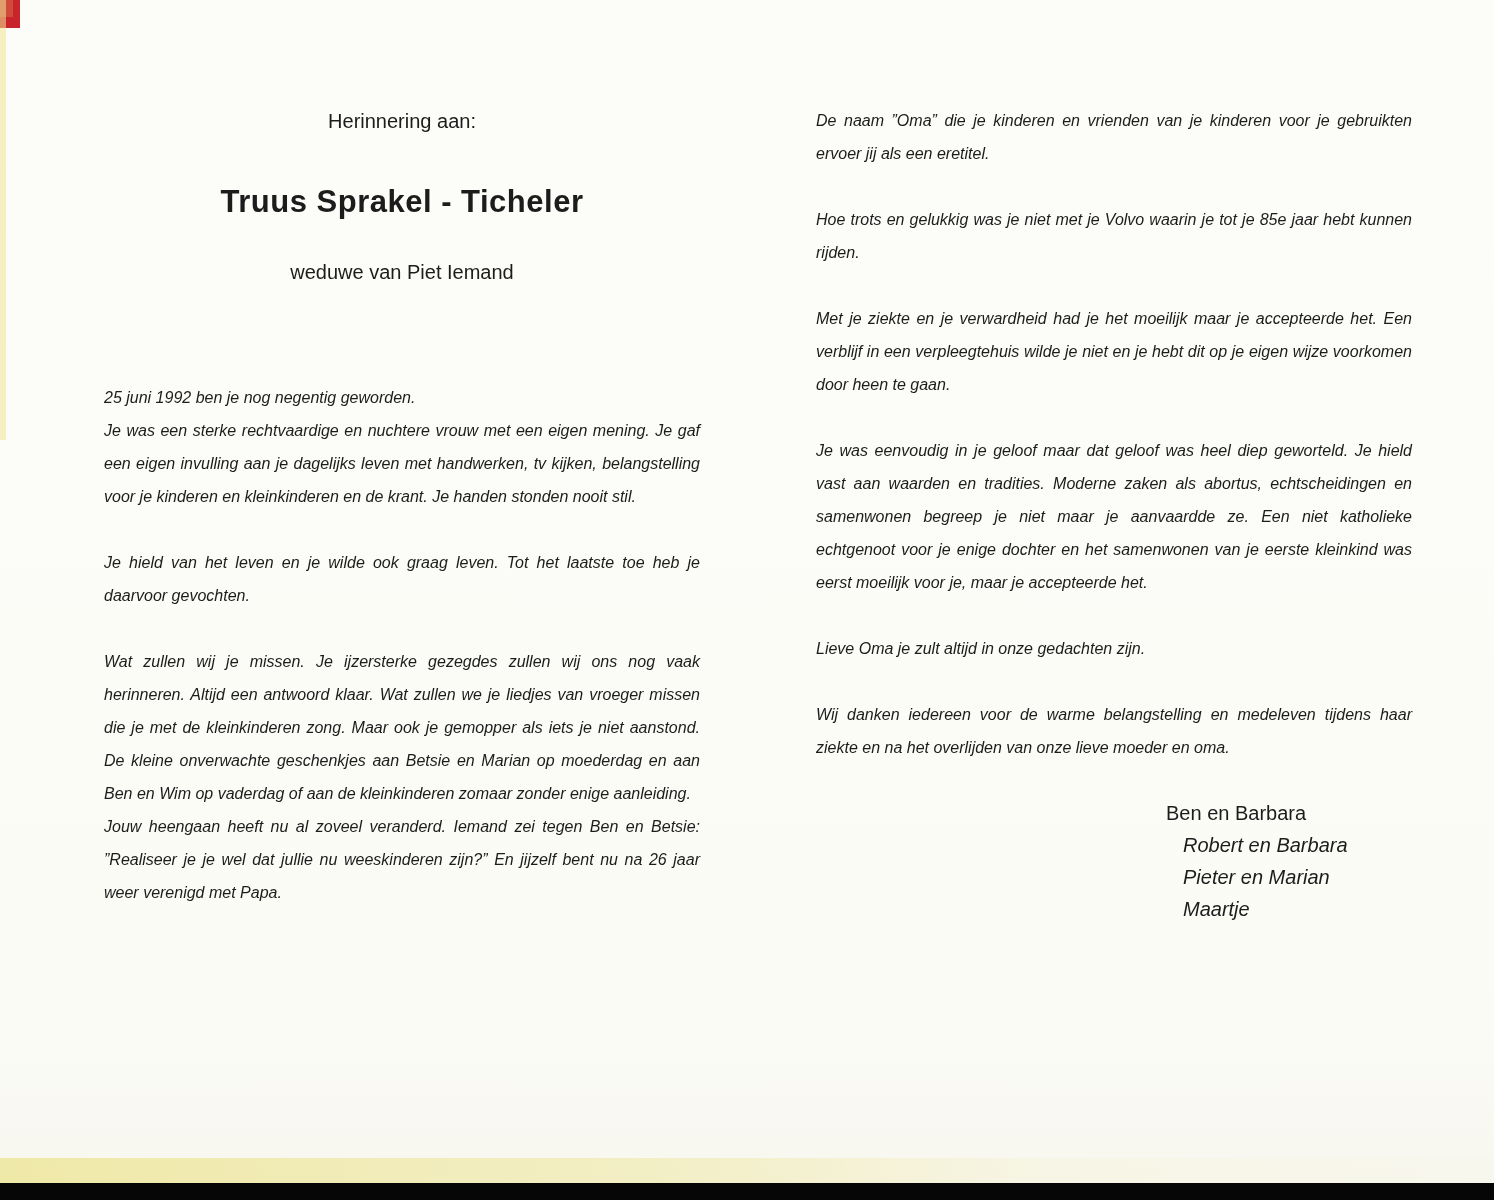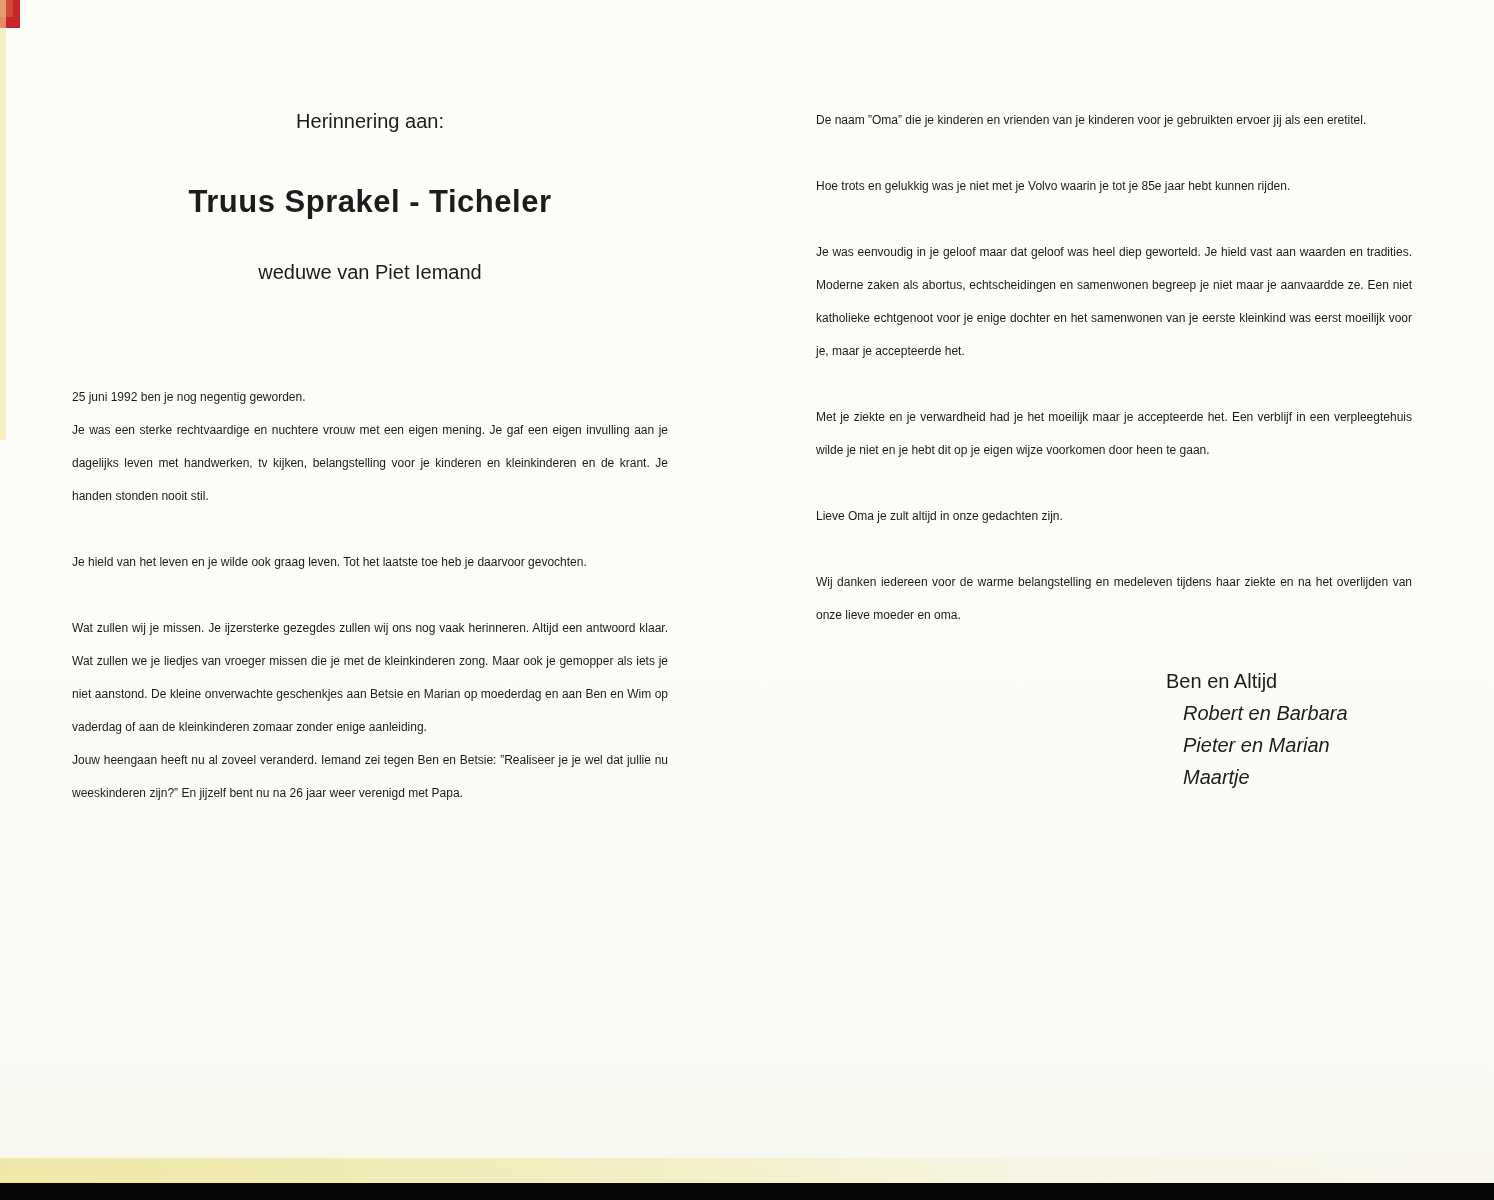--- a/index.html
+++ b/index.html
@@ -25,7 +25,7 @@
     top: 0;
     width: 596px;
   }
-  .col-left  { left: 72px; }
+  .col-left  { left: 104px; }
   .col-right { left: 816px; padding-top: 104px; box-sizing: border-box; }
 
   .header { text-align: center; }

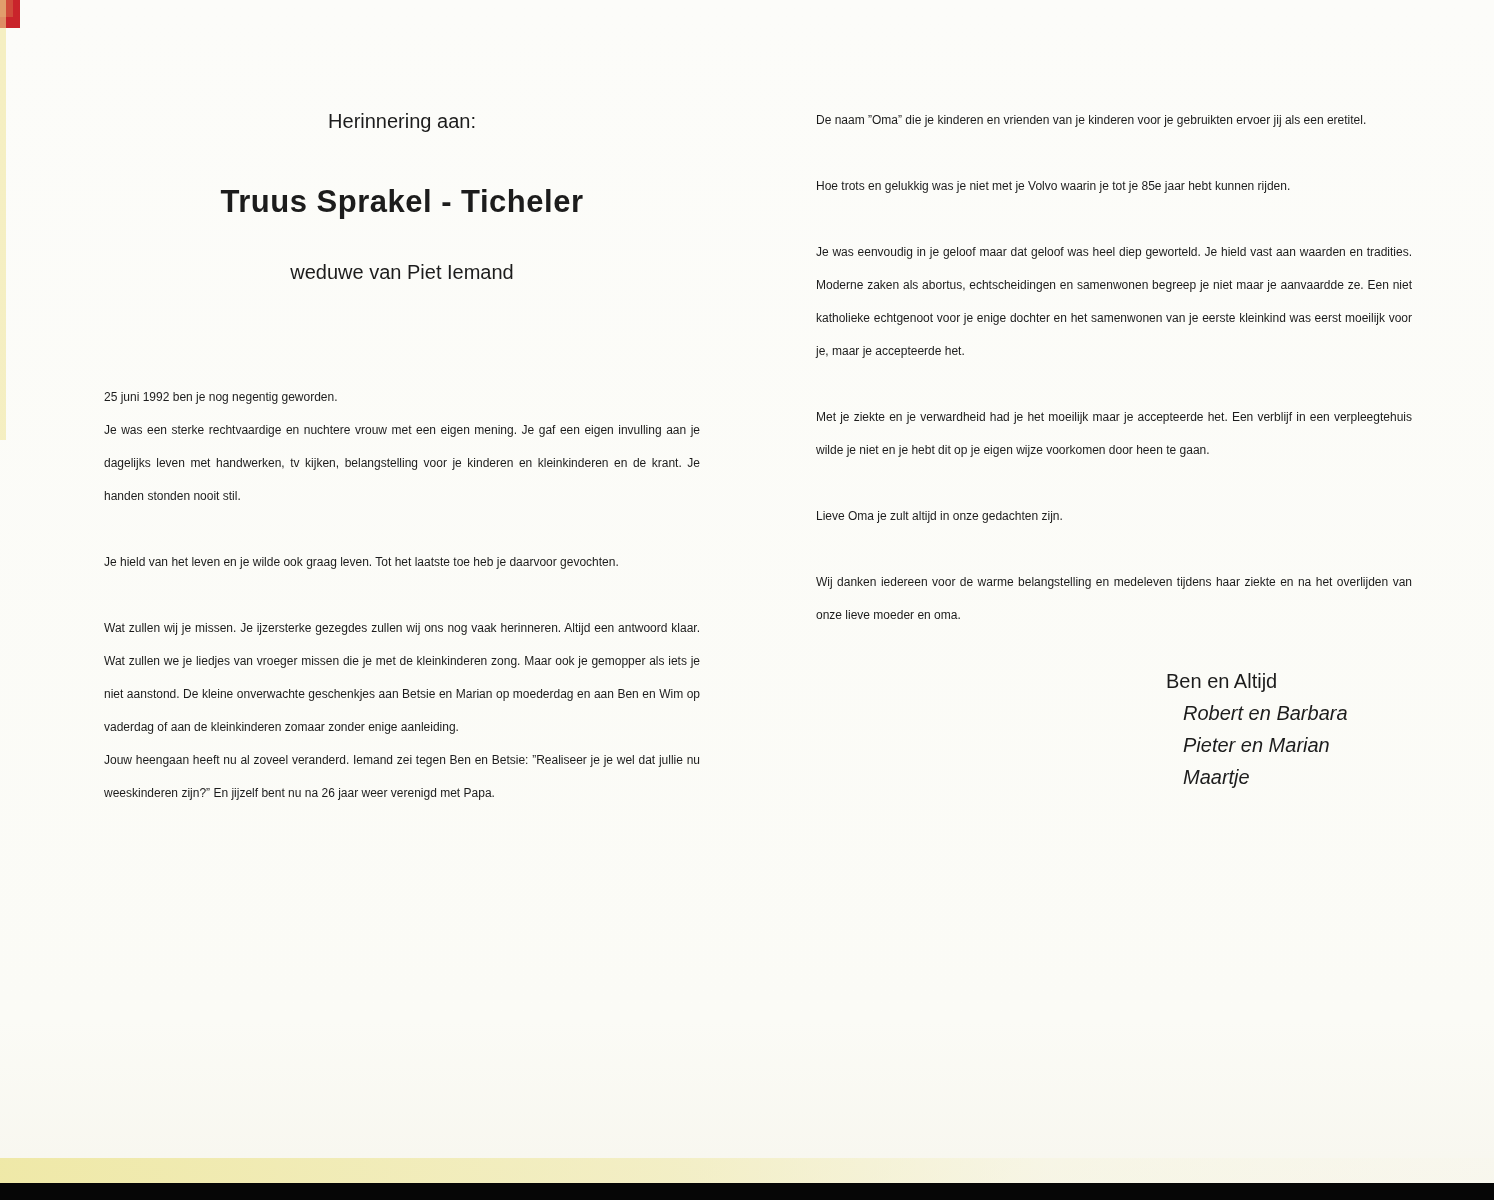--- a/index.html
+++ b/index.html
@@ -50,11 +50,12 @@
 
   p.para {
     margin: 0 0 33px 0;
-    font-size: 12px;
+    font-size: 16px;
     line-height: 33px;
     text-align: justify;
     white-space: pre-line;
     hyphens: auto;
+    font-style: italic;
   }
   p.para:last-child { margin-bottom: 0; }
 

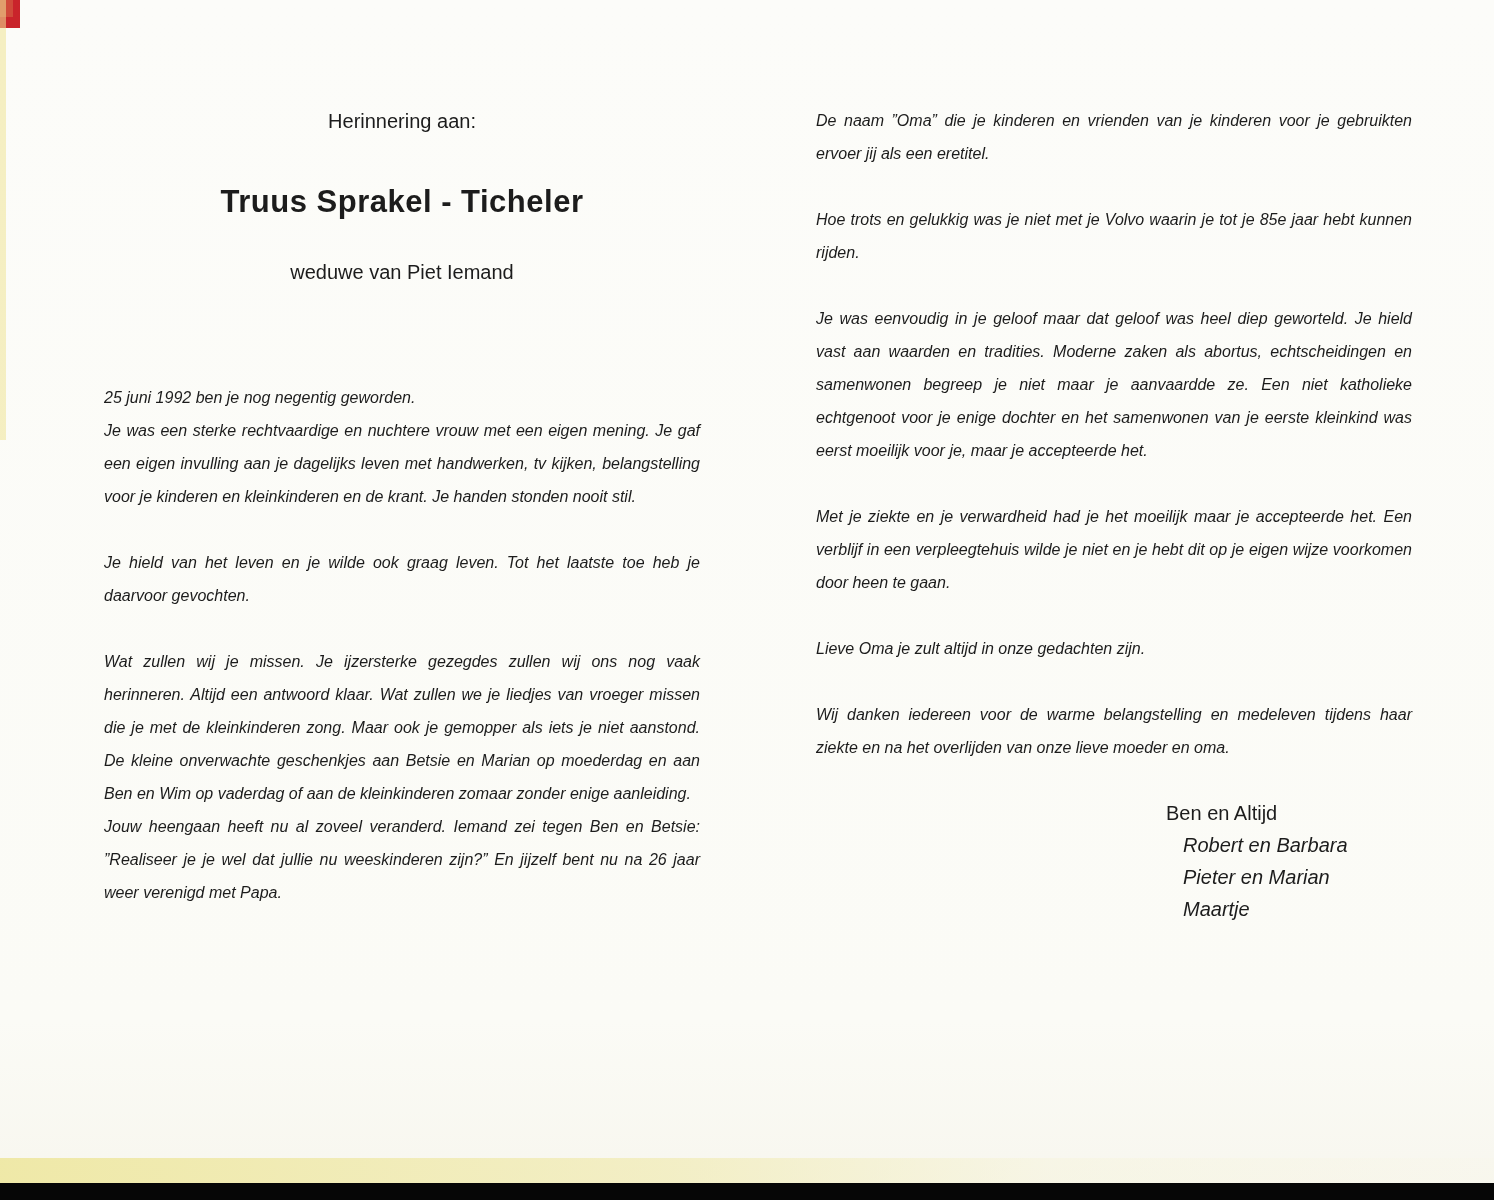--- a/index.html
+++ b/index.html
@@ -119,8 +119,8 @@
   <div class="col col-right">
     <p class="para">De naam ”Oma” die je kinderen en vrienden van je kinderen voor je gebruikten ervoer jij als een eretitel.</p>
     <p class="para">Hoe trots en gelukkig was je niet met je Volvo waarin je tot je 85e jaar hebt kunnen rijden.</p>
+    <p class="para">Met je ziekte en je verwardheid had je het moeilijk maar je accepteerde het. Een verblijf in een verpleegtehuis wilde je niet en je hebt dit op je eigen wijze voorkomen door heen te gaan.</p>
     <p class="para">Je was eenvoudig in je geloof maar dat geloof was heel diep geworteld. Je hield vast aan waarden en tradities. Moderne zaken als abortus, echtscheidingen en samenwonen begreep je niet maar je aanvaardde ze. Een niet katholieke echtgenoot voor je enige dochter en het samenwonen van je eerste kleinkind was eerst moeilijk voor je, maar je accepteerde het.</p>
-    <p class="para">Met je ziekte en je verwardheid had je het moeilijk maar je accepteerde het. Een verblijf in een verpleegtehuis wilde je niet en je hebt dit op je eigen wijze voorkomen door heen te gaan.</p>
     <p class="para">Lieve Oma je zult altijd in onze gedachten zijn.</p>
     <p class="para">Wij danken iedereen voor de warme belangstelling en medeleven tijdens haar ziekte en na het overlijden van onze lieve moeder en oma.</p>
 

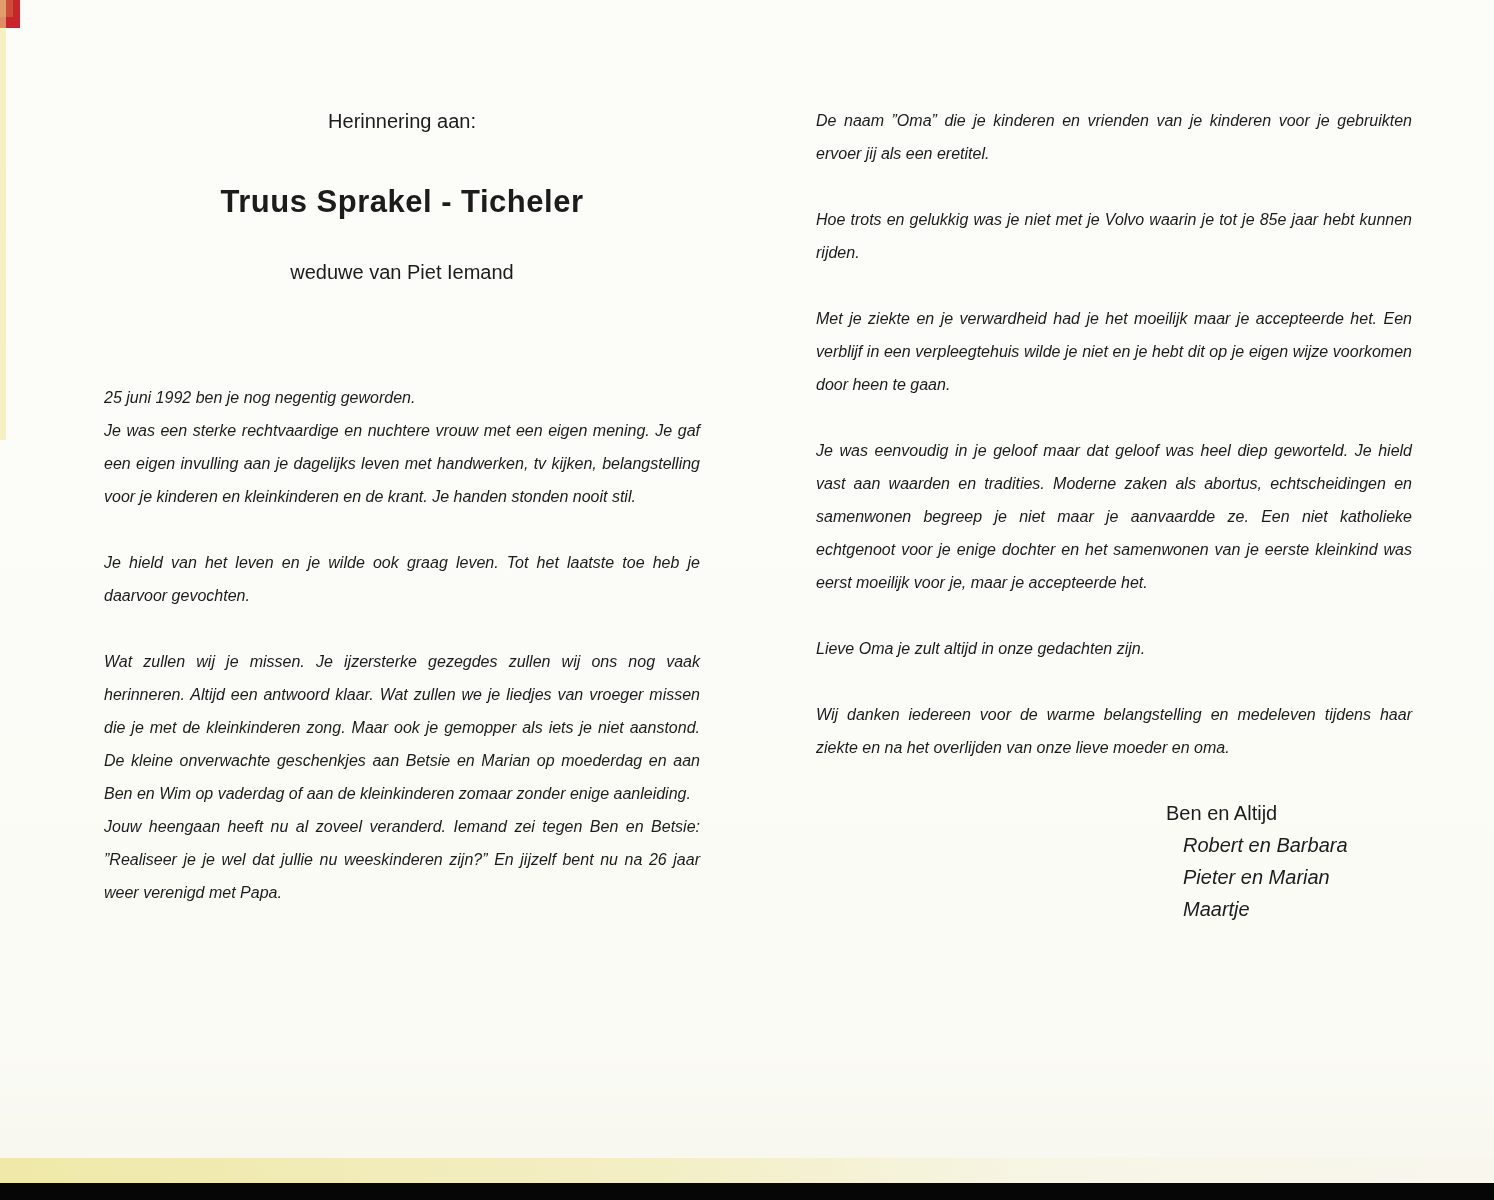--- a/index.html
+++ b/index.html
@@ -125,7 +125,7 @@
     <p class="para">Wij danken iedereen voor de warme belangstelling en medeleven tijdens haar ziekte en na het overlijden van onze lieve moeder en oma.</p>
 
     <div class="signatures">
-      <div class="sig">Ben en Altijd</div>
+      <div class="sig">Ben en Barbara</div>
       <div class="sig italic">Robert en Barbara</div>
       <div class="sig italic">Pieter en Marian</div>
       <div class="sig italic">Maartje</div>

